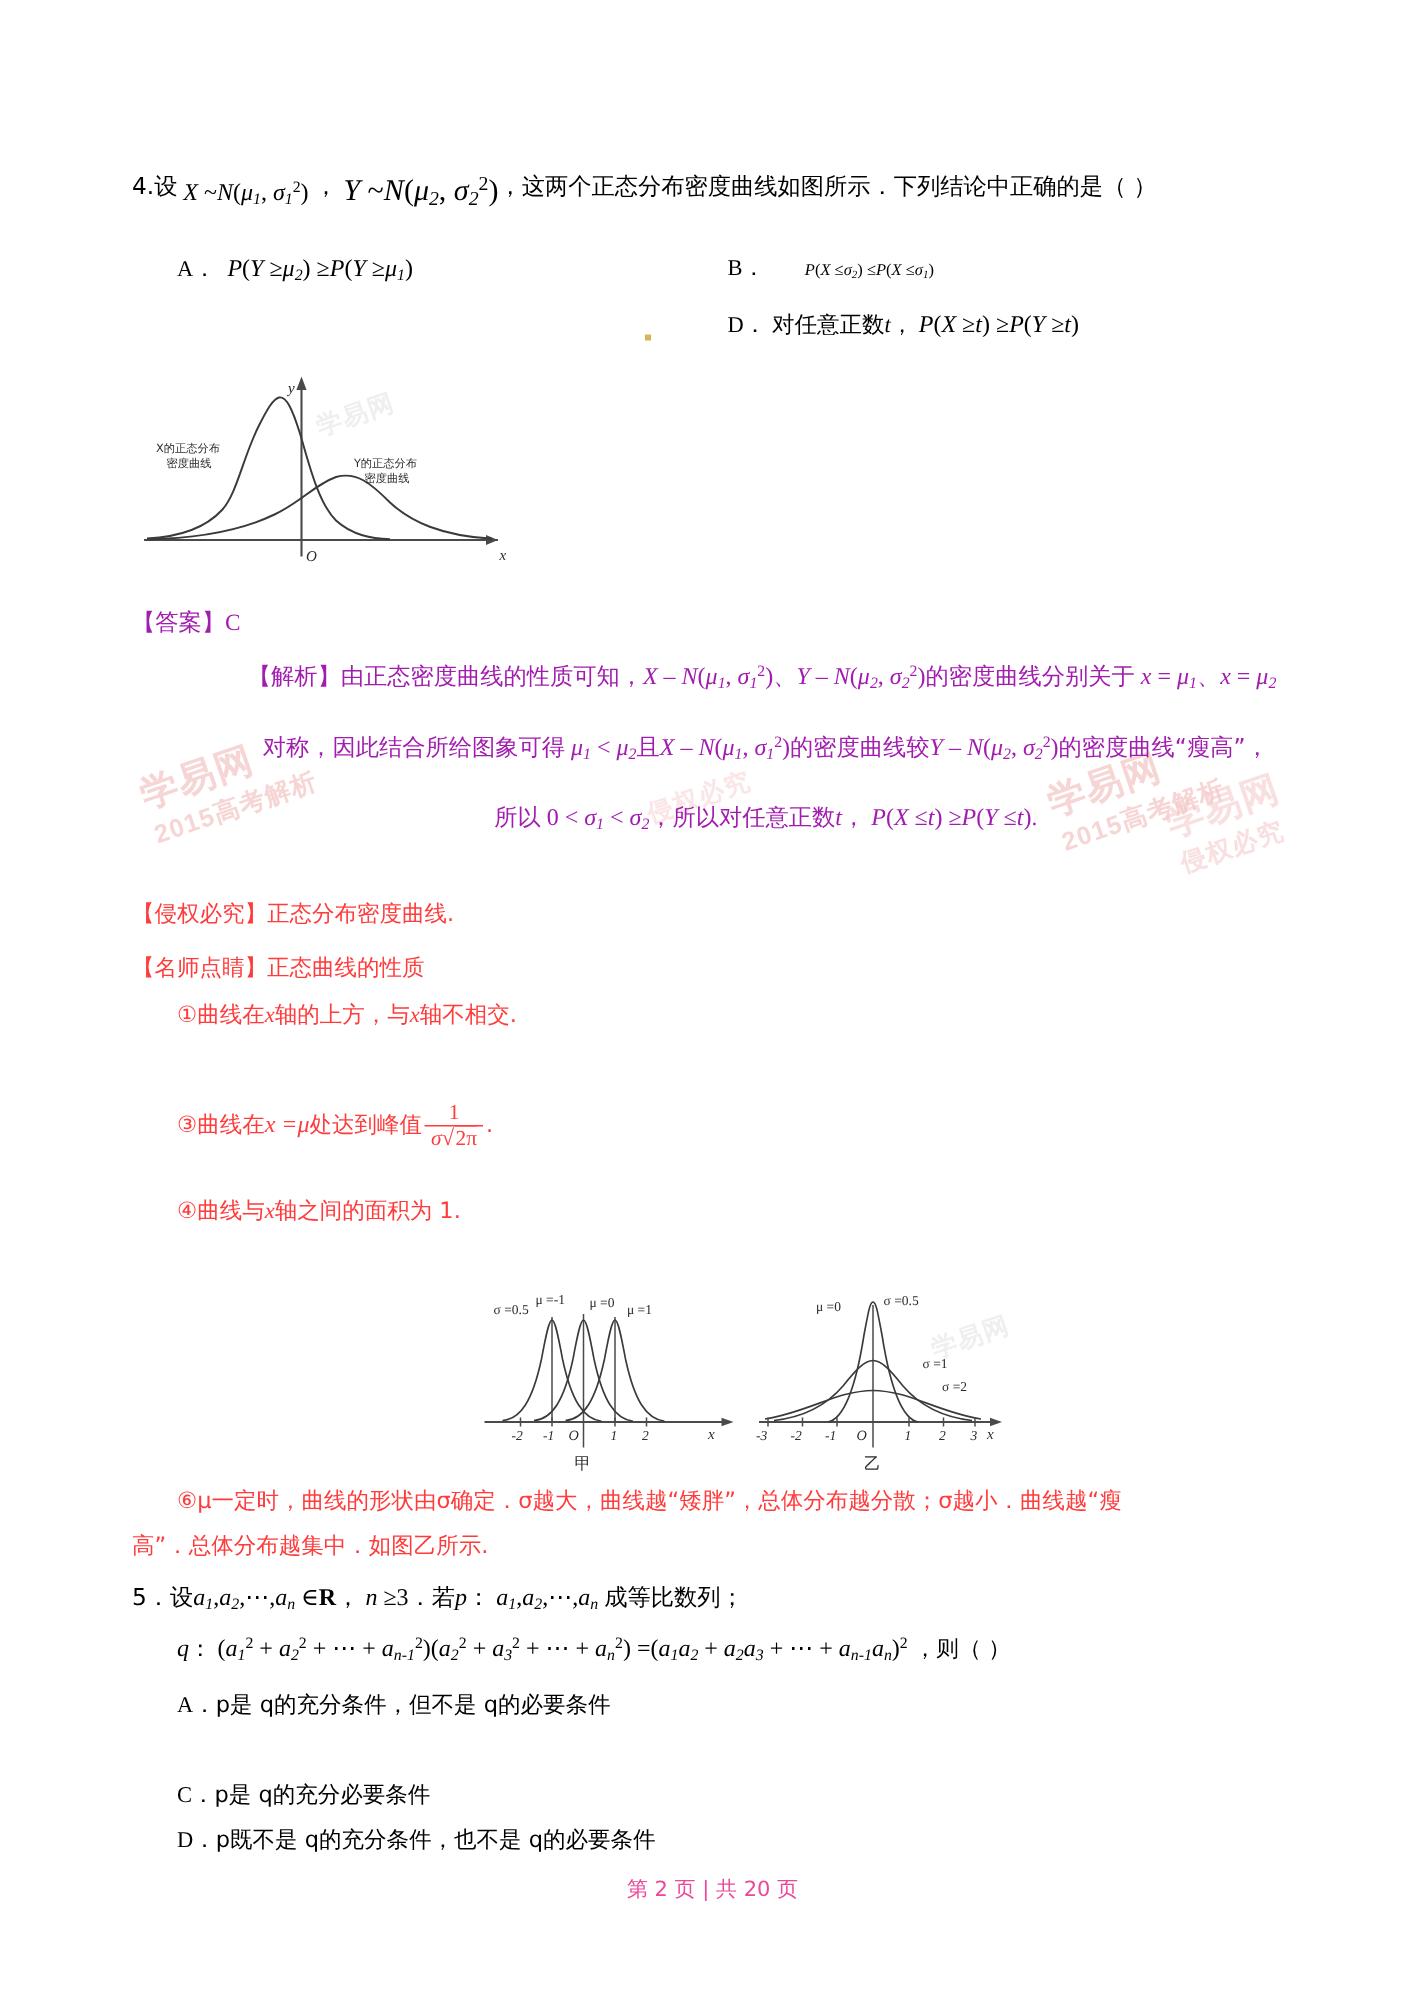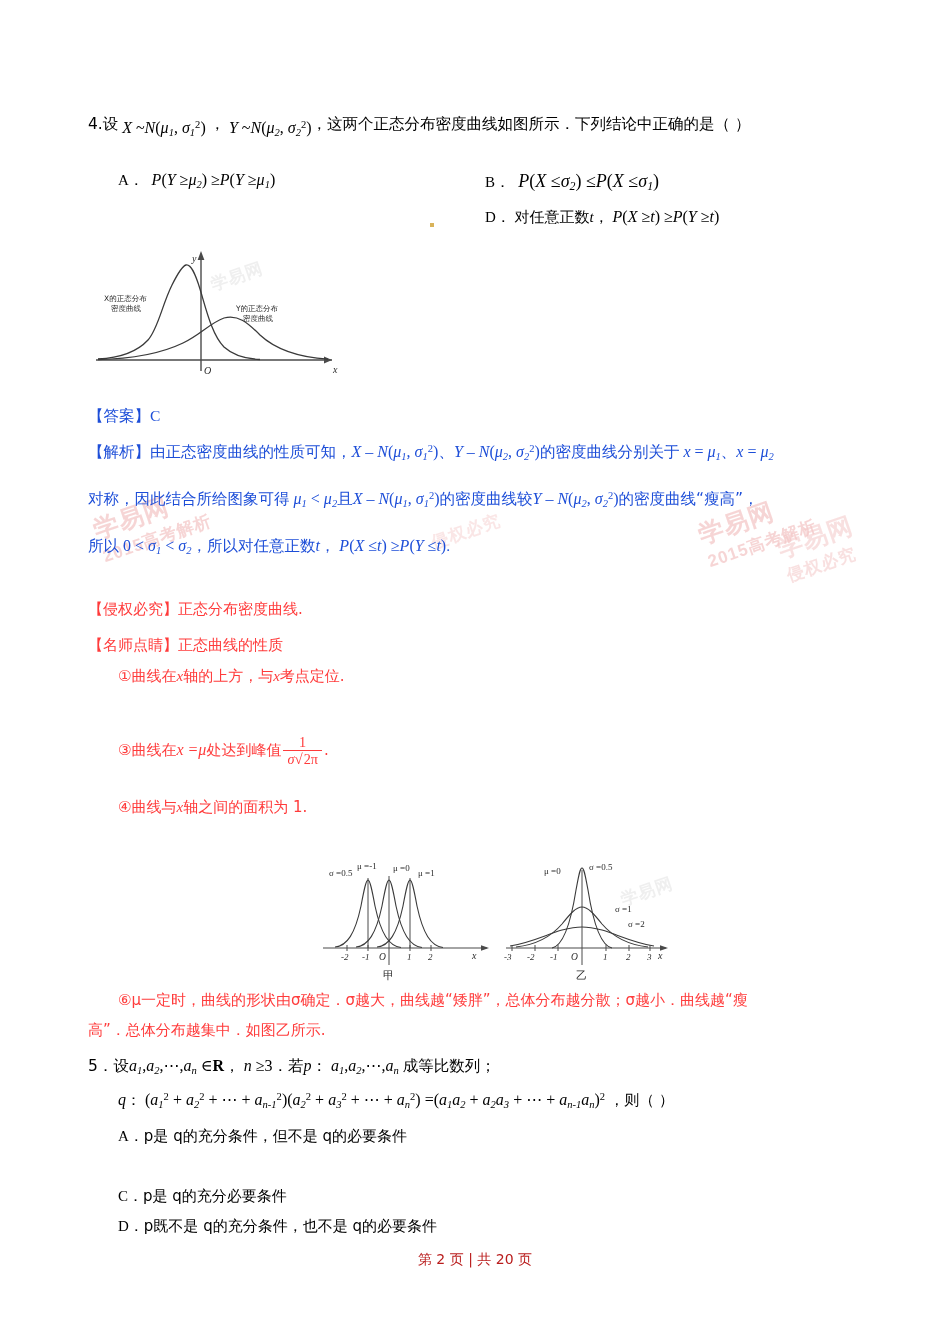--- a/index.html
+++ b/index.html
@@ -109,7 +109,7 @@
       <i class="mi">X</i> <span class="up">~</span><i class="mi">N</i>(<i class="mi">μ</i><span class="sub-s">1</span>, <i class="mi">σ</i><span class="sub-s">1</span><span class="sup-s">2</span>)
     </span>
     <span class="han">，</span>
-    <span style="display:inline-block; vertical-align:-4px; font-size:16px;">
+    <span style="display:inline-block; vertical-align:-4px; font-size:20px;">
       <i class="mi">Y</i> <span class="up">~</span><i class="mi">N</i>(<i class="mi">μ</i><span class="sub-s">2</span>, <i class="mi">σ</i><span class="sub-s">2</span><span class="sup-s">2</span>)
     </span><span class="han">，这两个正态分布密度曲线如图所示．下列结论中正确的是（      ）</span>
   </div>

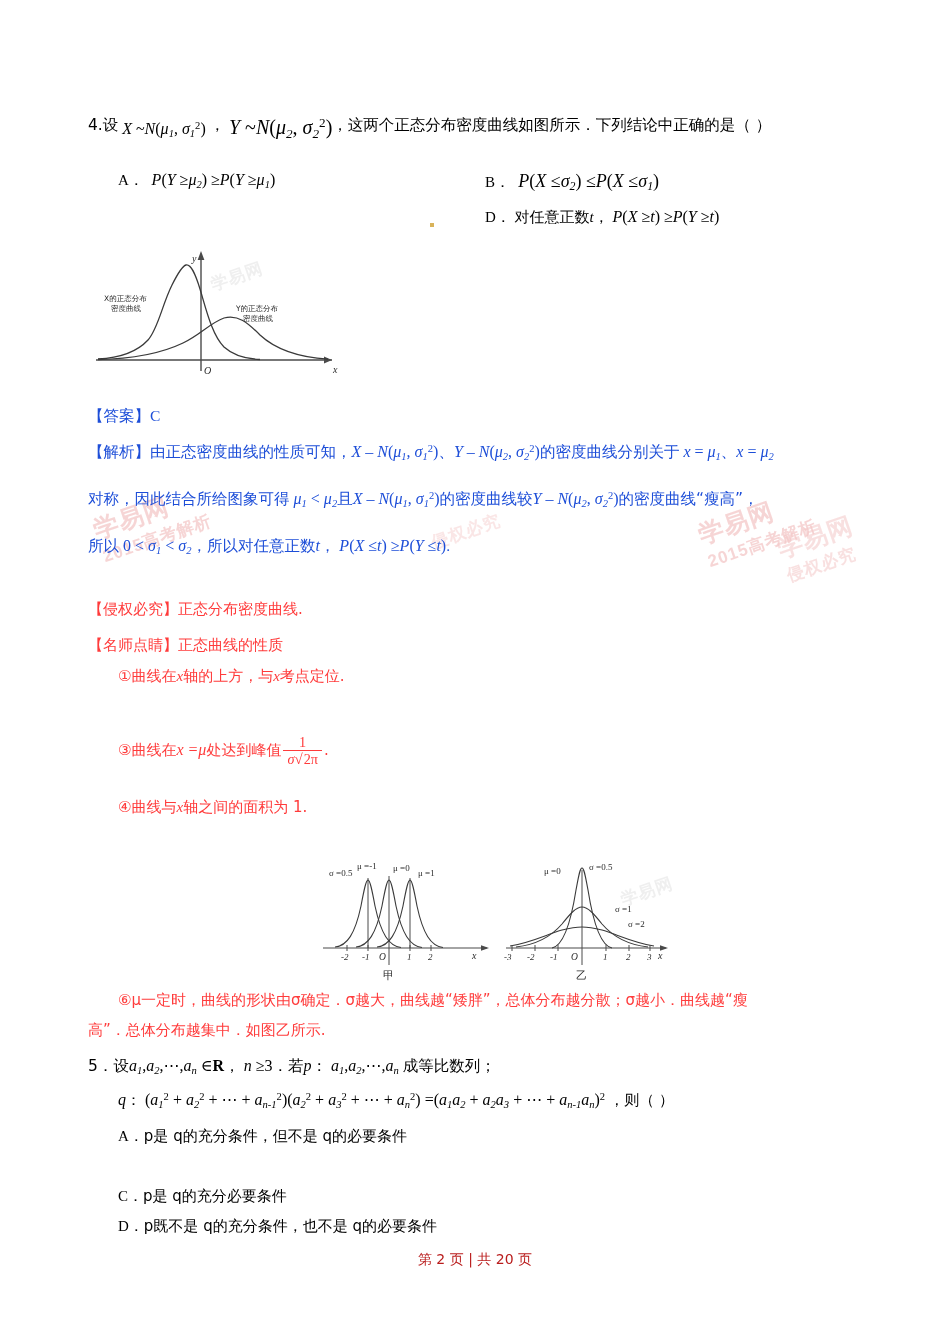--- a/index.html
+++ b/index.html
@@ -122,7 +122,7 @@
   </div>
   <div class="blk" style="left:485px; top:168px; font-size:15px;">
     <span class="opt-label">B．</span>
-    <span style="font-size:18px;">
+    <span style="font-size:11px;margin-left:20px;">
       &nbsp;<i class="mi">P</i>(<i class="mi">X</i> ≤<i class="mi">σ</i><span class="sub-s">2</span>) ≤<i class="mi">P</i>(<i class="mi">X</i> ≤<i class="mi">σ</i><span class="sub-s">1</span>)
     </span>
   </div>

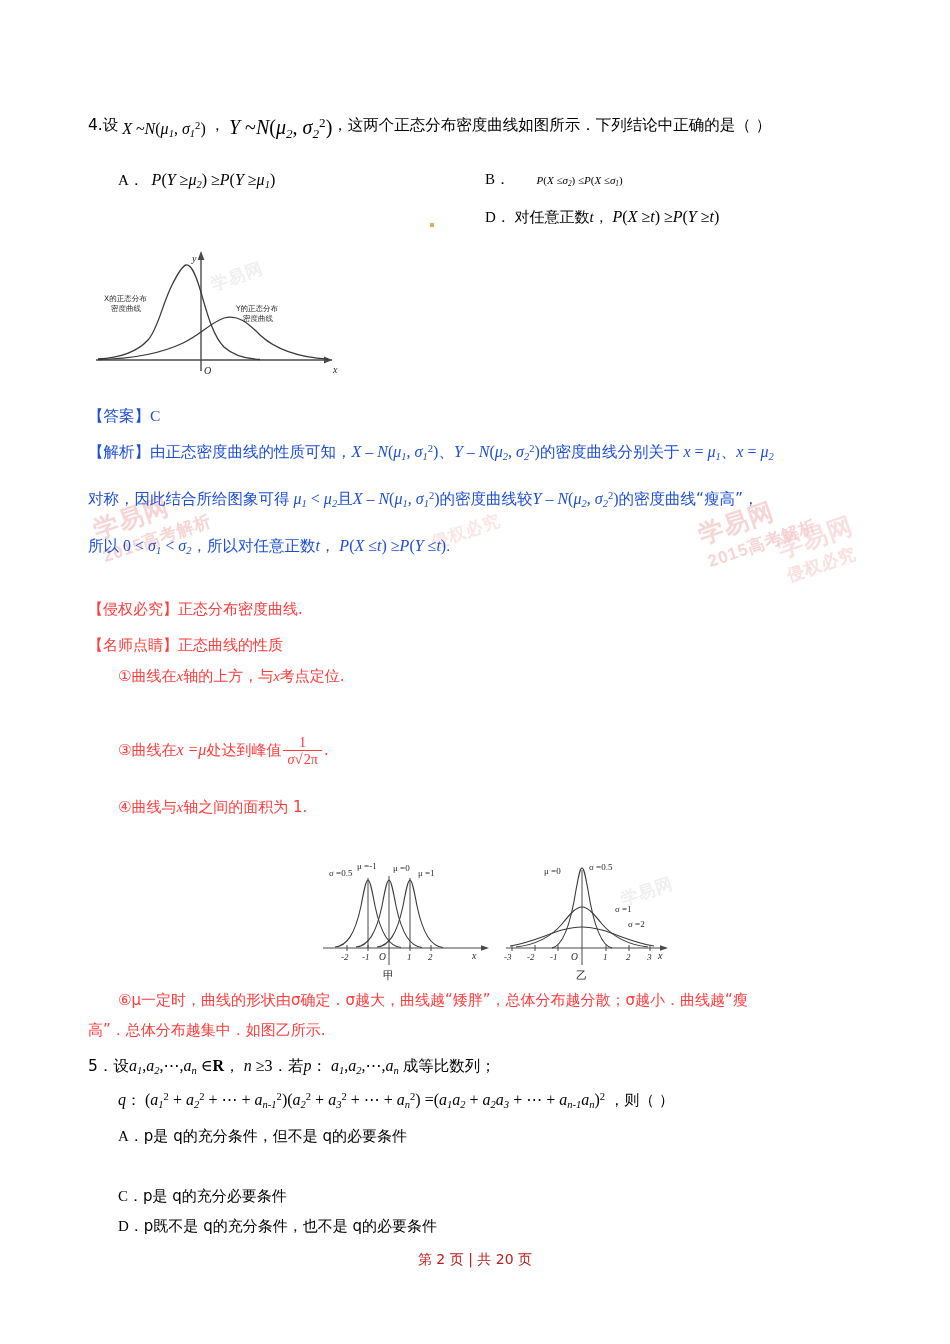--- a/index.html
+++ b/index.html
@@ -43,7 +43,7 @@
     line-height: 1.5;
   }
   .q-main { font-size: 15.5px; }
-  .red { color: #1d4ed8; }
+  .red { color: #a21caf; text-align: center; }
   .red-soft { color: #ff3b3b; }
   .mi { font-family: "Liberation Serif", serif; font-style: italic; }
   .up { font-family: "Liberation Serif", serif; font-style: normal; }

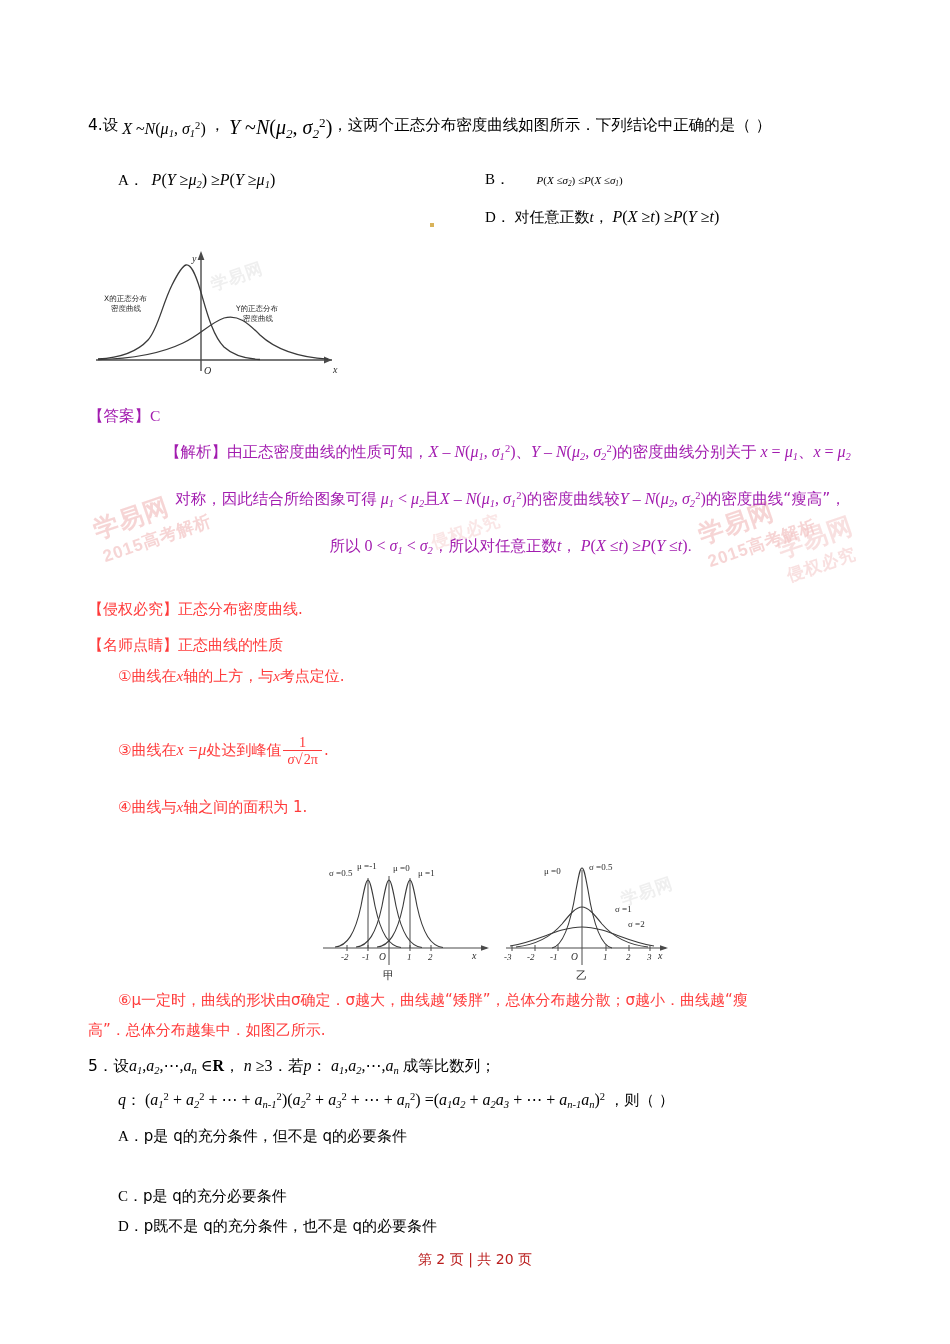--- a/index.html
+++ b/index.html
@@ -186,7 +186,7 @@
   </div>
 
   <div class="blk red-soft" style="left:118px; top:665px; font-size:15px;">
-    <span class="han">①</span><span class="han">曲线在</span><i class="mi" style="font-size:15px;">x</i><span class="han">轴的上方，与</span><i class="mi" style="font-size:15px;">x</i><span class="han">考点定位.</span>
+    <span class="han">①</span><span class="han">曲线在</span><i class="mi" style="font-size:15px;">x</i><span class="han">轴的上方，与</span><i class="mi" style="font-size:15px;">x</i><span class="han">轴不相交.</span>
   </div>
 
 

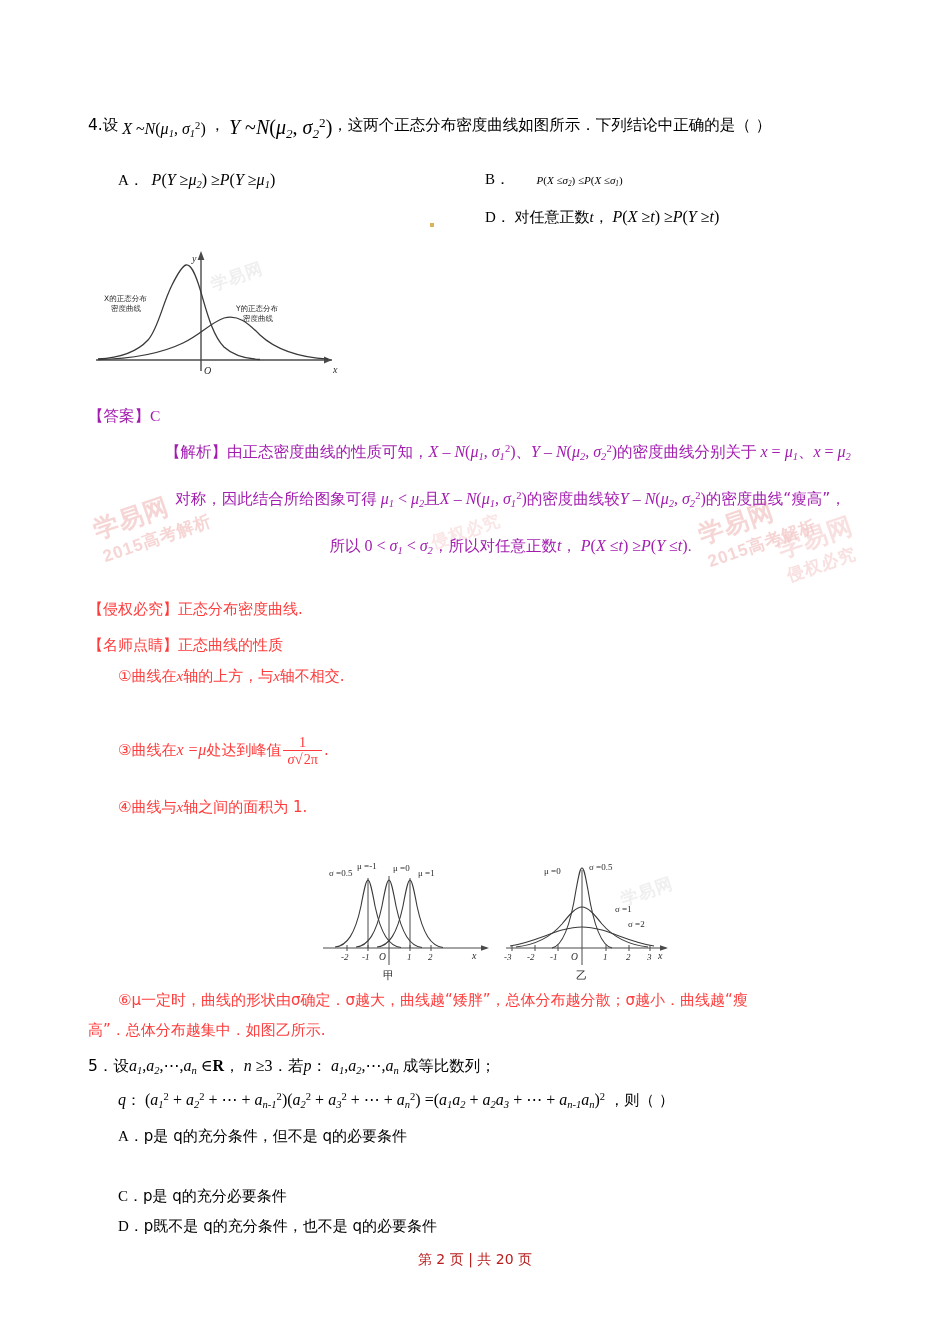--- a/index.html
+++ b/index.html
@@ -71,7 +71,7 @@
     width: 100%;
     text-align: center;
     font-size: 14px;
-    color: #b91c1c;
+    color: #ec4899;
   }
 
   svg { display: block; }

